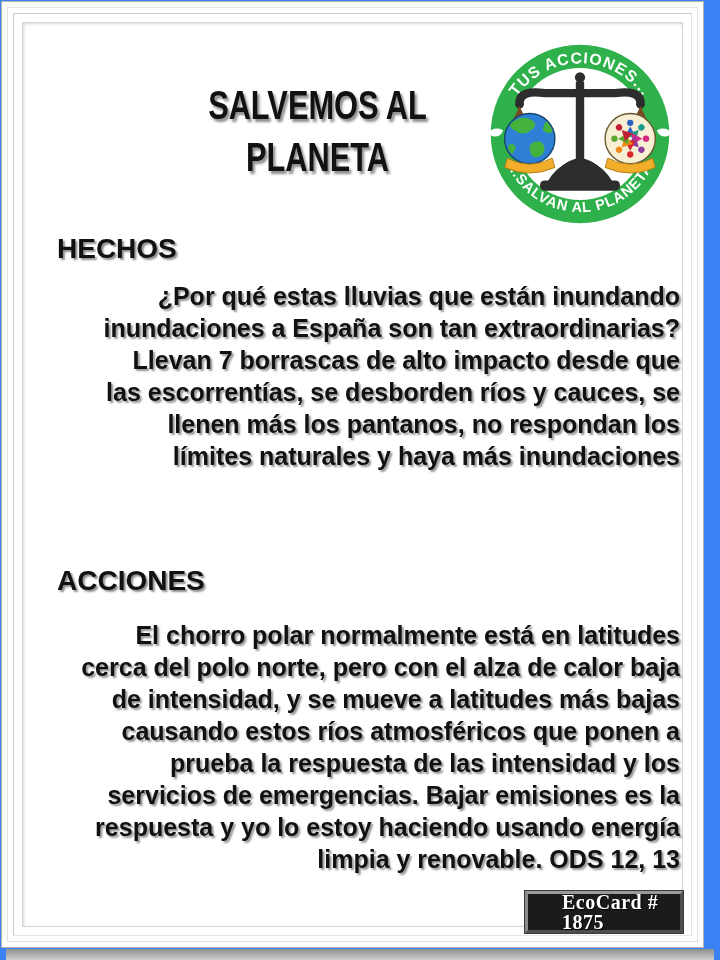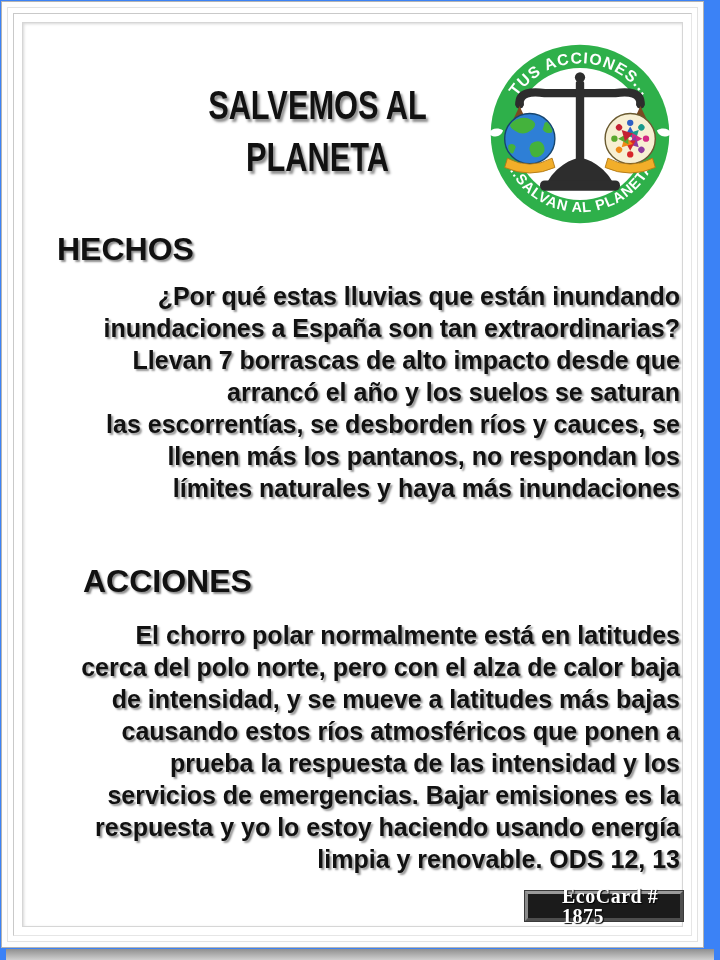--- a/index.html
+++ b/index.html
@@ -20,7 +20,7 @@
          transform:scaleX(0.75);transform-origin:50% 0;
          text-shadow:3px 3px 3px rgba(0,0,0,0.45);white-space:nowrap;}
   
-  .heading{position:absolute;left:57px;font-size:32px;line-height:36px;font-weight:bold;
+  .heading{position:absolute;left:57px;font-size:28px;line-height:36px;font-weight:bold;
            text-shadow:2px 2px 2px rgba(0,0,0,0.45);white-space:nowrap;}
   .h-hechos{top:231px;}
   .h-acciones{top:563px;margin-left:26px;}

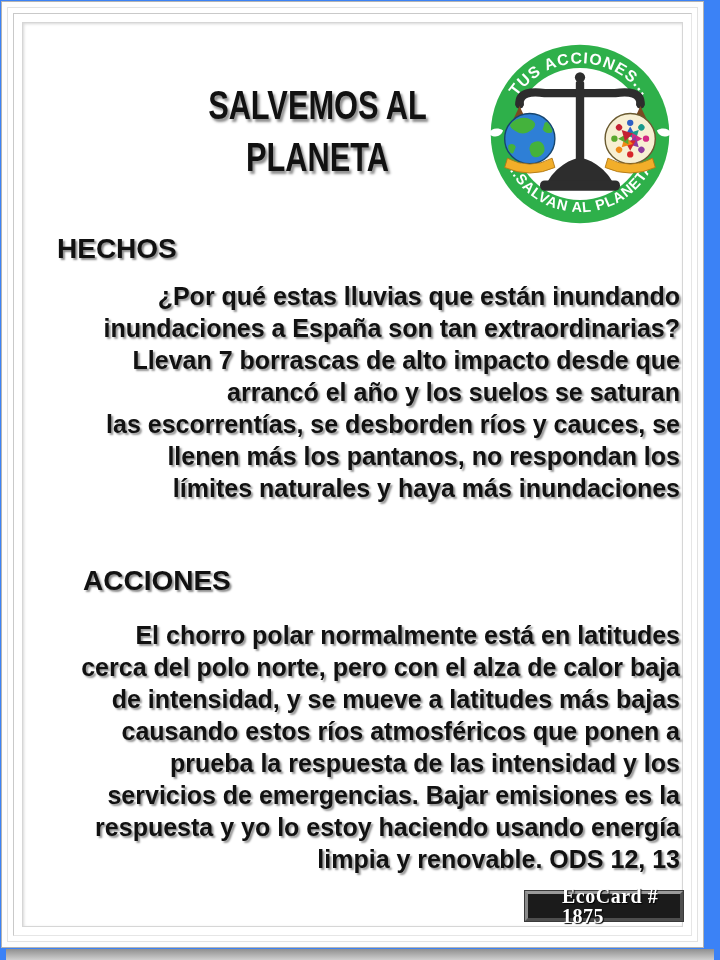--- a/index.html
+++ b/index.html
@@ -154,7 +154,6 @@
       <div>¿Por qué estas lluvias que están inundando</div>
       <div>inundaciones a España son tan extraordinarias?</div>
       <div>Llevan 7 borrascas de alto impacto desde que</div>
-      <div>arrancó el año y los suelos se saturan</div>
       <div>las escorrentías, se desborden ríos y cauces, se</div>
       <div>llenen más los pantanos, no respondan los</div>
       <div>límites naturales y haya más inundaciones</div>

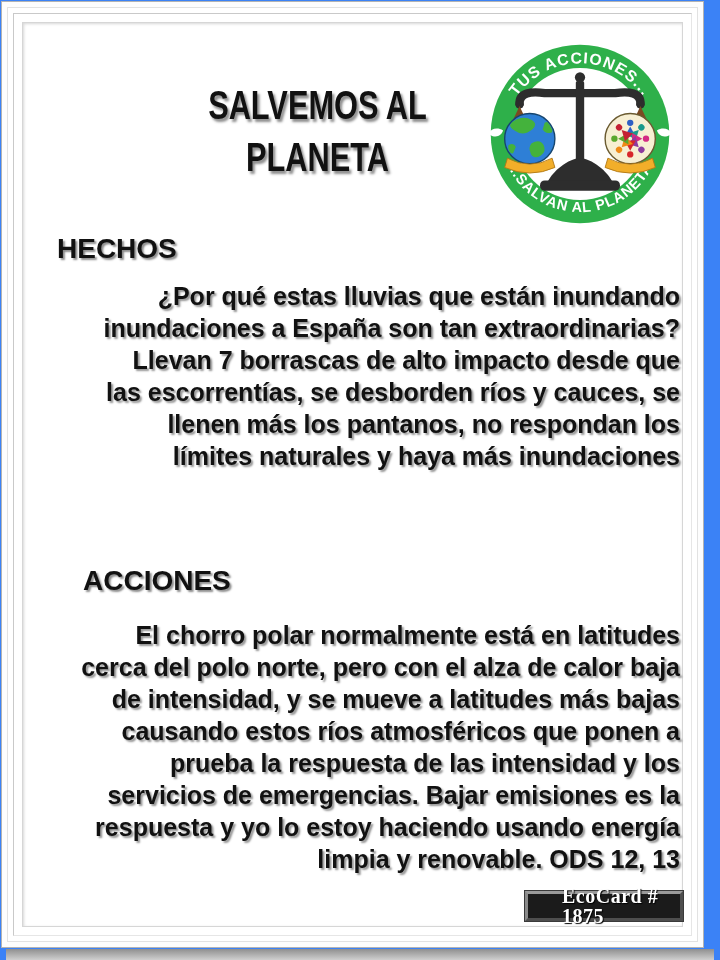--- a/index.html
+++ b/index.html
@@ -23,7 +23,7 @@
   .heading{position:absolute;left:57px;font-size:28px;line-height:36px;font-weight:bold;
            text-shadow:2px 2px 2px rgba(0,0,0,0.45);white-space:nowrap;}
   .h-hechos{top:231px;}
-  .h-acciones{top:563px;margin-left:26px;}
+  .h-acciones{top:563px;}
   
   .para{position:absolute;left:40px;width:640px;text-align:right;font-weight:bold;
         font-size:25px;line-height:32px;text-shadow:2px 2px 2px rgba(0,0,0,0.42);}

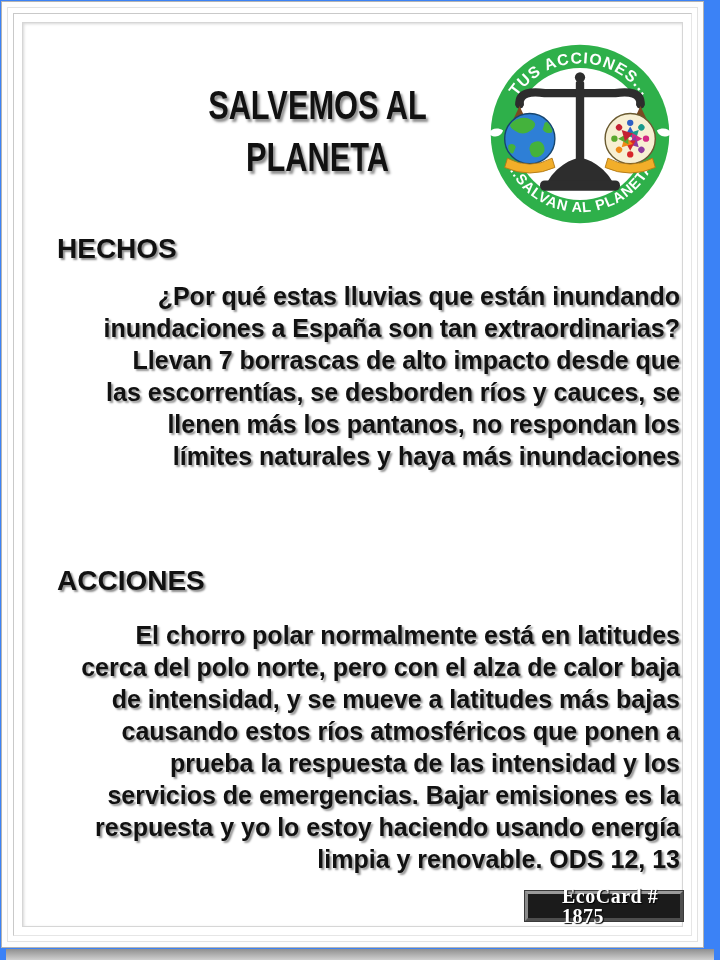--- a/index.html
+++ b/index.html
@@ -31,7 +31,7 @@
   .p-hechos{top:280px;}
   .p-acciones{top:619px;}
   
-  .badge{position:absolute;left:525px;top:891px;width:158px;height:30px;box-sizing:border-box;
+  .badge{position:absolute;left:525px;top:891px;width:158px;height:42px;box-sizing:border-box;
          background:#1b1b1b;border:3px solid;border-color:#9a9a9a #4e4e4e #4e4e4e #8a8a8a;
          box-shadow:0 0 0 1px #3a3a3a;display:flex;align-items:center;justify-content:center;padding-left:34px;}
   .badge span{font-family:"Liberation Serif",serif;font-weight:bold;font-size:20px;

